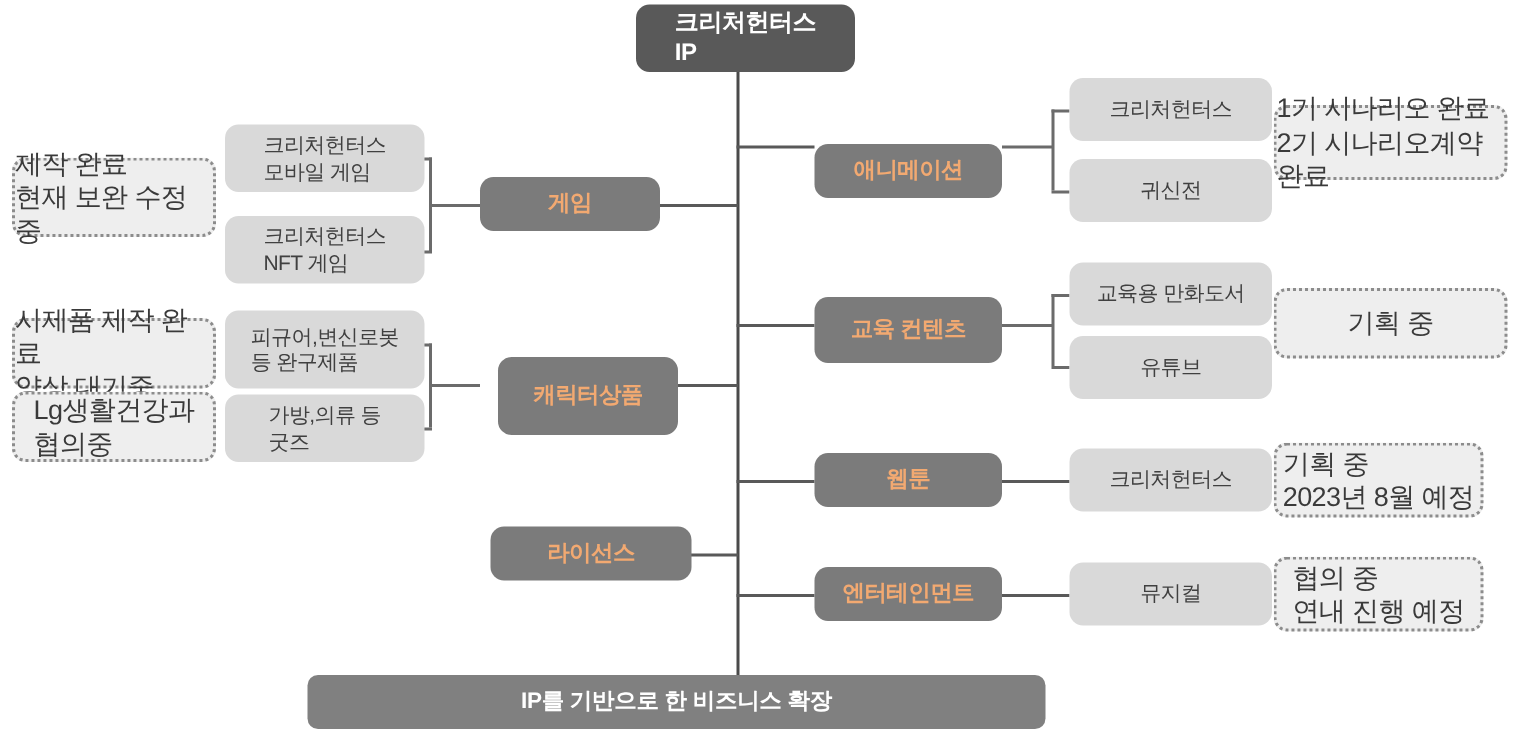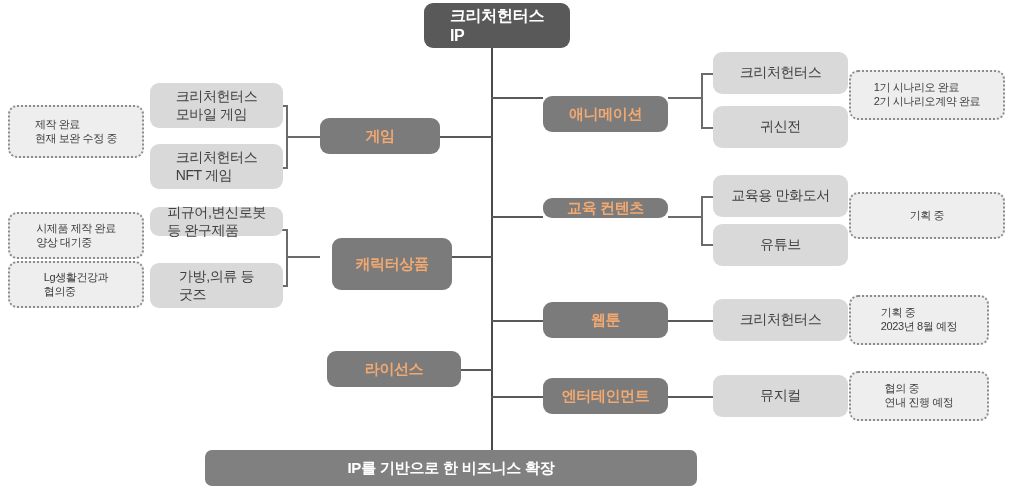--- a/index.html
+++ b/index.html
@@ -76,7 +76,7 @@
     color: #3a3a3a;
     border: 2px dotted #8c8c8c;
     border-radius: 9px;
-    font-size: 11px;
+    font-size: 18px;
     letter-spacing: -0.4px;
   }
 

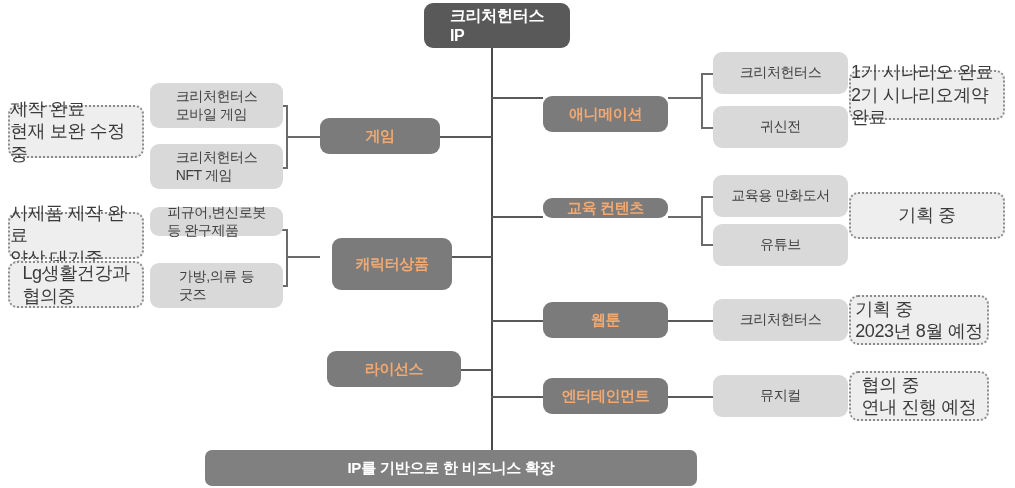--- a/index.html
+++ b/index.html
@@ -141,7 +141,7 @@
 현재 보완 수정 중</div>
 
   <div class="node category" style="left:320px; top:238px; width:120px; height:52px;margin-left:12px;">캐릭터상품</div>
-  <div class="node item" style="left:150px; top:207px; width:133px; height:29px;">피규어,변신로봇
+  <div class="node item" style="left:150px; top:207px; width:133px; height:52px;">피규어,변신로봇
 등 완구제품</div>
   <div class="node item" style="left:150px; top:263px; width:133px; height:45px;">가방,의류 등
 굿즈</div>

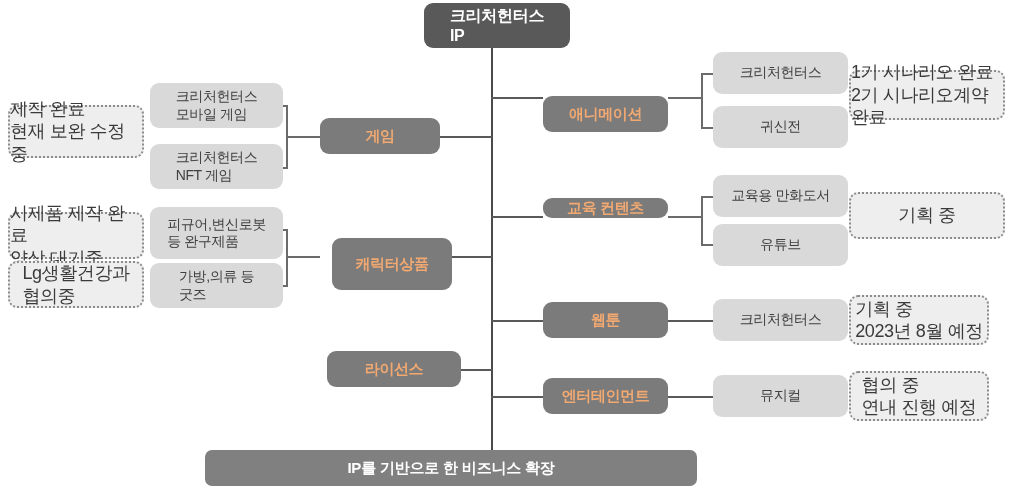--- a/index.html
+++ b/index.html
@@ -158,7 +158,7 @@
   <div class="node note" style="left:849px; top:70px; width:156px; height:50px;">1기 시나리오 완료
 2기 시나리오계약 완료</div>
 
-  <div class="node category" style="left:543px; top:198px; width:125px; height:20px;">교육 컨텐츠</div>
+  <div class="node category" style="left:543px; top:198px; width:125px; height:44px;">교육 컨텐츠</div>
   <div class="node item" style="left:713px; top:224px; width:135px; height:42px;">유튜브</div>
   <div class="node item" style="left:713px; top:175px; width:135px; height:42px;">교육용 만화도서</div>
   <div class="node note" style="left:849px; top:192px; width:156px; height:47px;">기획 중</div>

